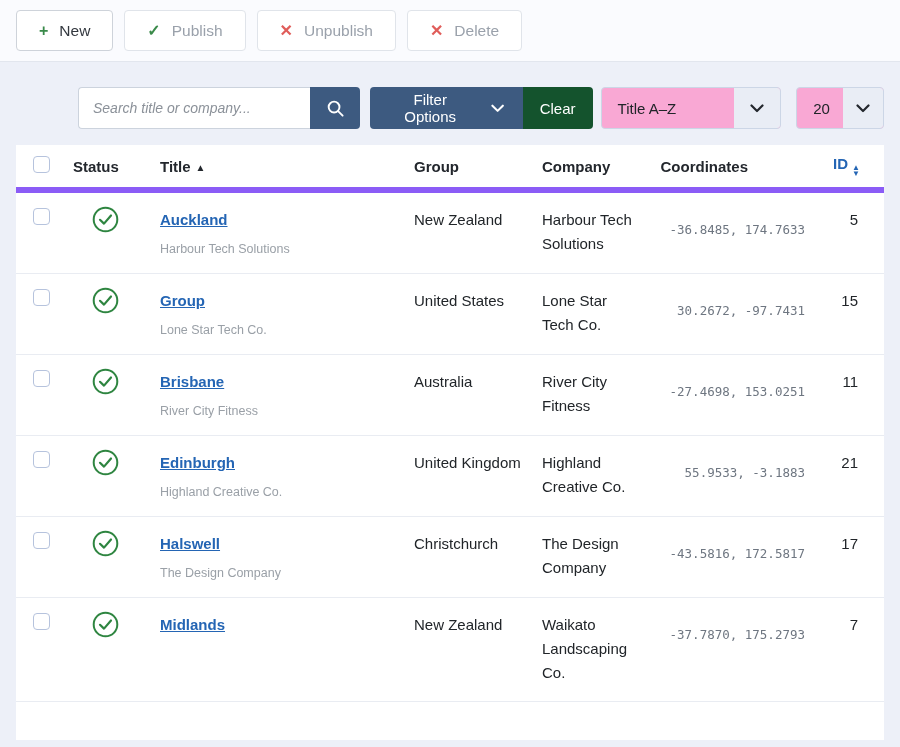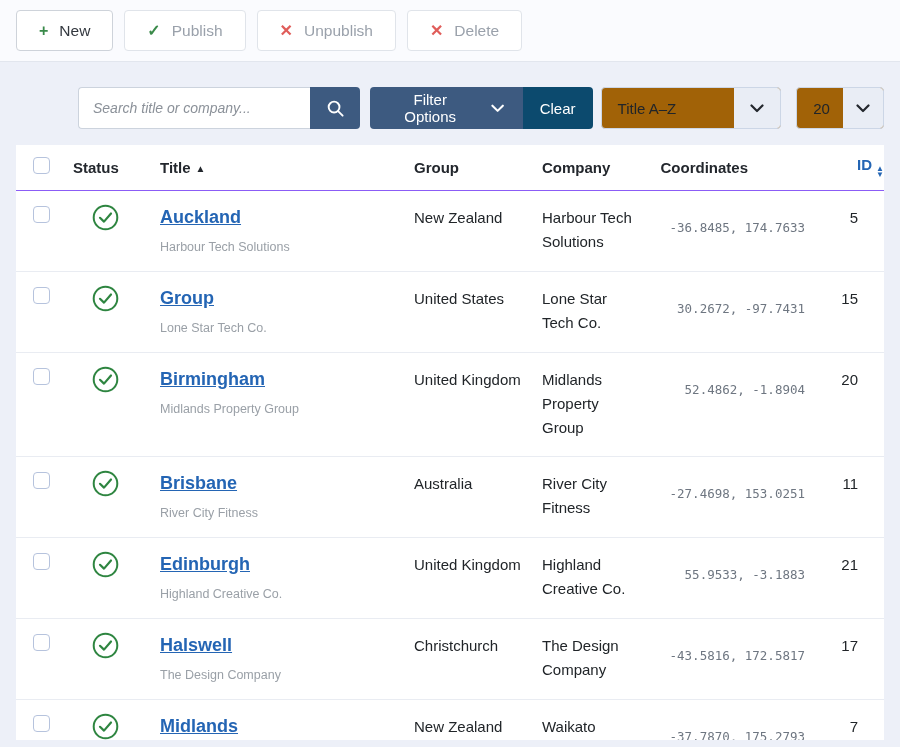--- a/index.html
+++ b/index.html
@@ -79,7 +79,7 @@
   }
   .clear-btn {
     height:42px; padding:0 17px;
-    background:#0c4a6e; color:#fff;
+    background:#14532d; color:#fff;
     border:none; border-radius:0 4px 4px 0;
     font-size:15px; font-family:inherit;
     cursor:pointer;

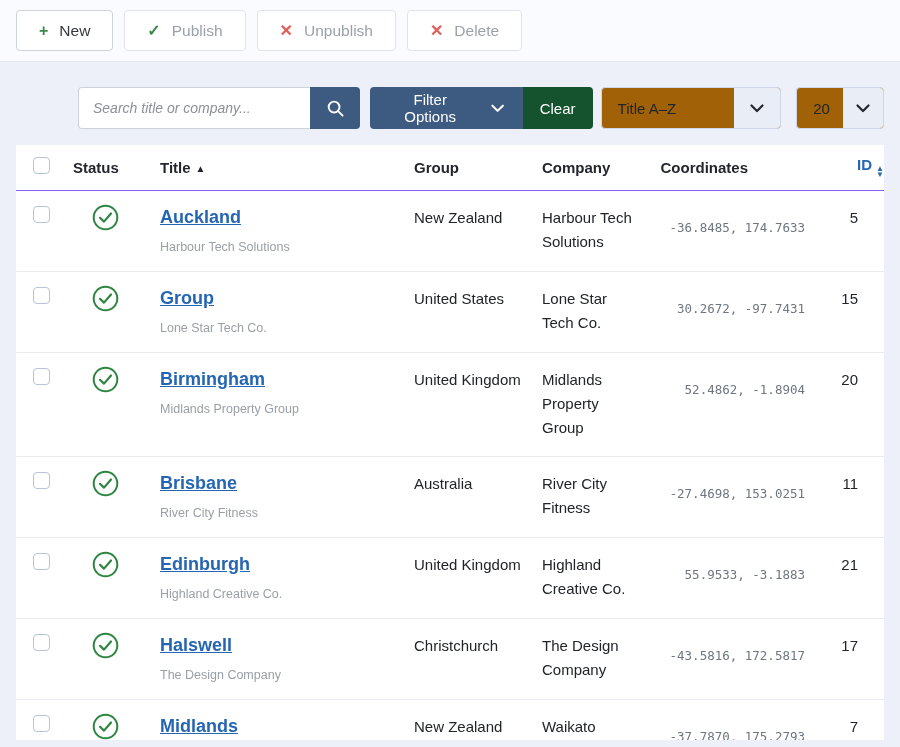--- a/index.html
+++ b/index.html
@@ -86,7 +86,7 @@
   }
   .select {
     height:42px;
-    background:#a16207;
+    background:#f9a8d4;
     border:1px solid #ccd6e6;
     border-radius:4px;
     display:flex; align-items:center;

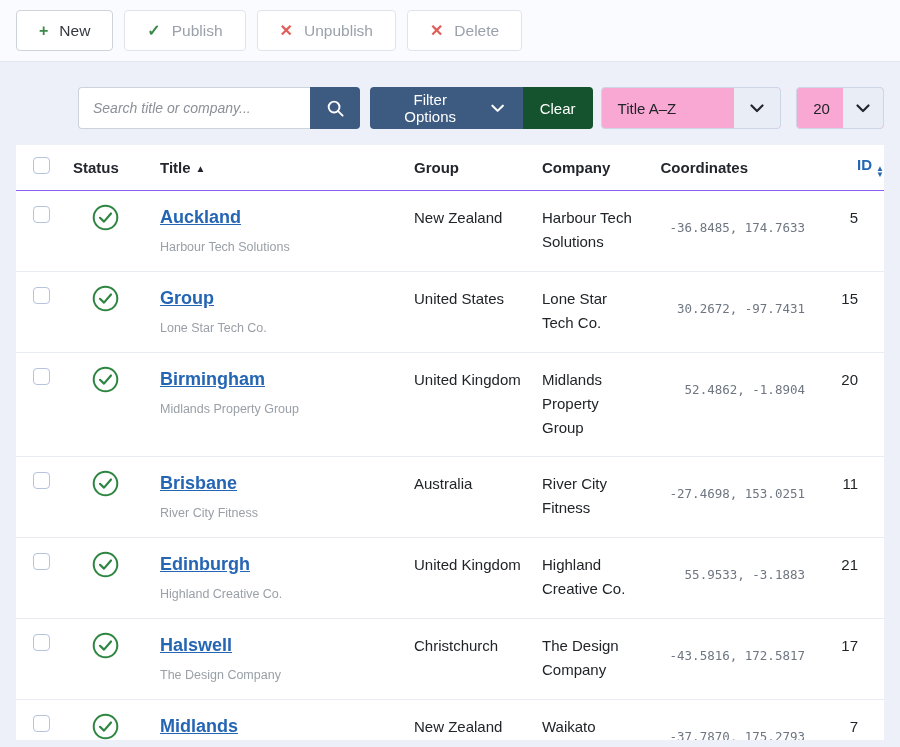--- a/index.html
+++ b/index.html
@@ -131,7 +131,7 @@
     color:#23272d;
     height:45px;
     vertical-align:middle;
-    border-bottom:1px solid #8b5cf6;
+    border-bottom:6px solid #8b5cf6;
     white-space:nowrap;
   }
   th.th-coords { text-align:right; padding-right:62px; }

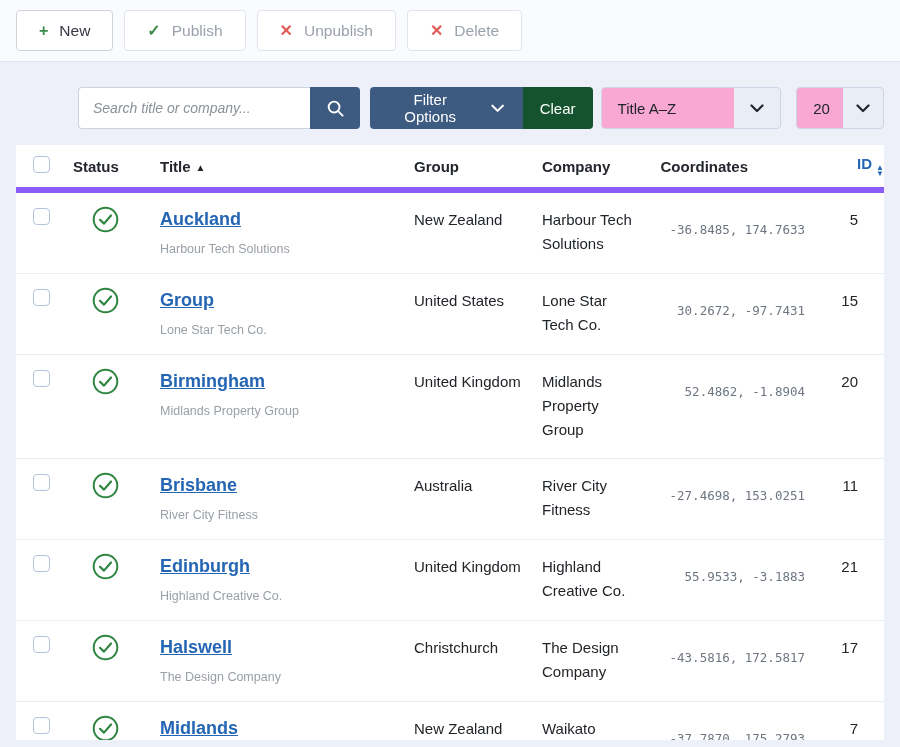--- a/index.html
+++ b/index.html
@@ -135,7 +135,7 @@
     white-space:nowrap;
   }
   th.th-coords { text-align:right; padding-right:62px; }
-  th.th-id { color:#2465b4; padding-right:0; text-align:right; }
+  th.th-id { color:#2465b4; padding-right:24px; text-align:right; }
 
   tbody td {
     vertical-align:top;

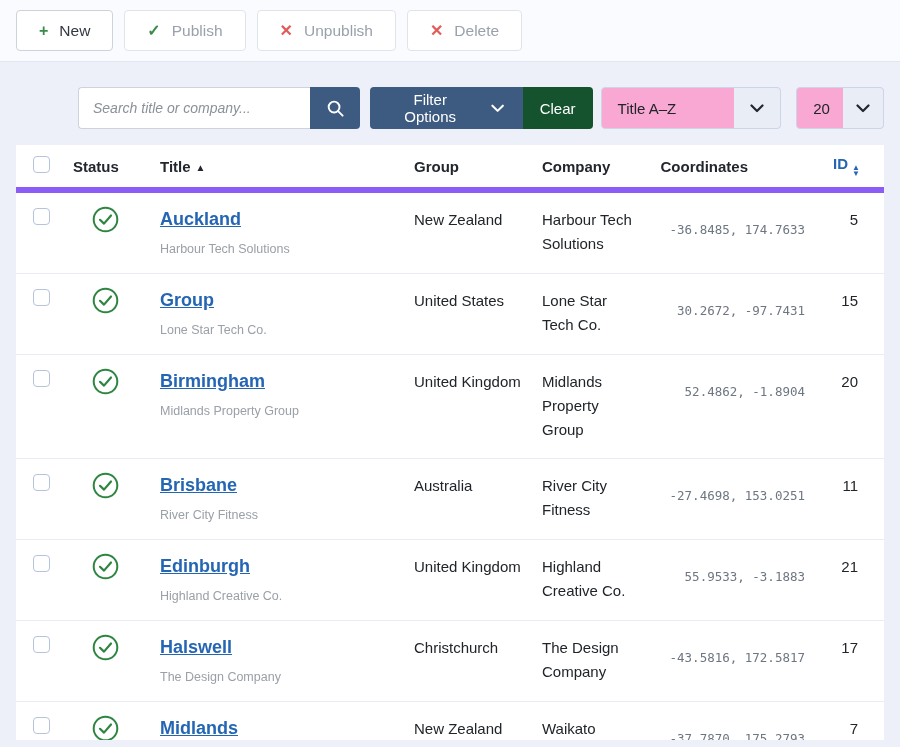--- a/index.html
+++ b/index.html
@@ -160,7 +160,7 @@
   .row-title a {
     color:#2465b4;
     font-weight:bold;
-    font-size:18px;
+    font-size:15px;
     text-decoration:underline;
     line-height:18px;
   }

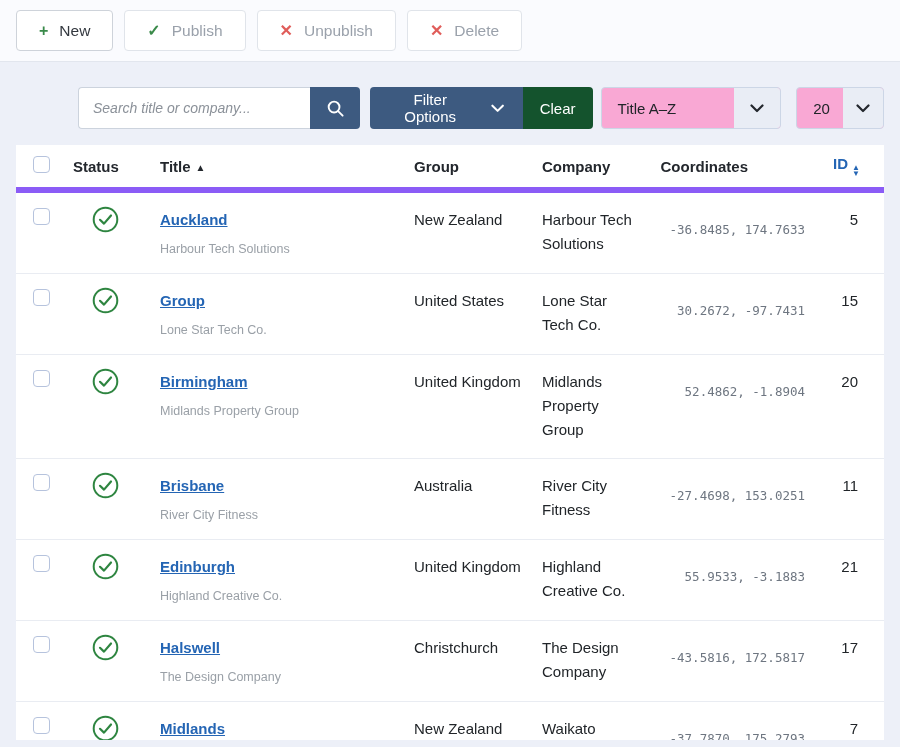--- a/index.html
+++ b/index.html
@@ -316,23 +316,6 @@
     <td class="td-id">15</td>
   </tr>
 
-  <tr>
-    <td class="td-check"><span class="cb"></span></td>
-    <td class="td-status">
-      <svg class="status-icon" viewBox="0 0 27 27">
-        <circle cx="13.5" cy="13.5" r="11.8" fill="none" stroke="#2e8540" stroke-width="2"></circle>
-        <polyline points="8,13.8 12,17.6 19,9.5" fill="none" stroke="#2e8540" stroke-width="2.2" stroke-linecap="round" stroke-linejoin="round"></polyline>
-      </svg>
-    </td>
-    <td class="row-title">
-      <a href="#">Birmingham</a>
-      <div class="row-sub">Midlands Property Group</div>
-    </td>
-    <td>United Kingdom</td>
-    <td>Midlands Property Group</td>
-    <td class="td-coords">52.4862, -1.8904</td>
-    <td class="td-id">20</td>
-  </tr>
 
   <tr>
     <td class="td-check"><span class="cb"></span></td>

